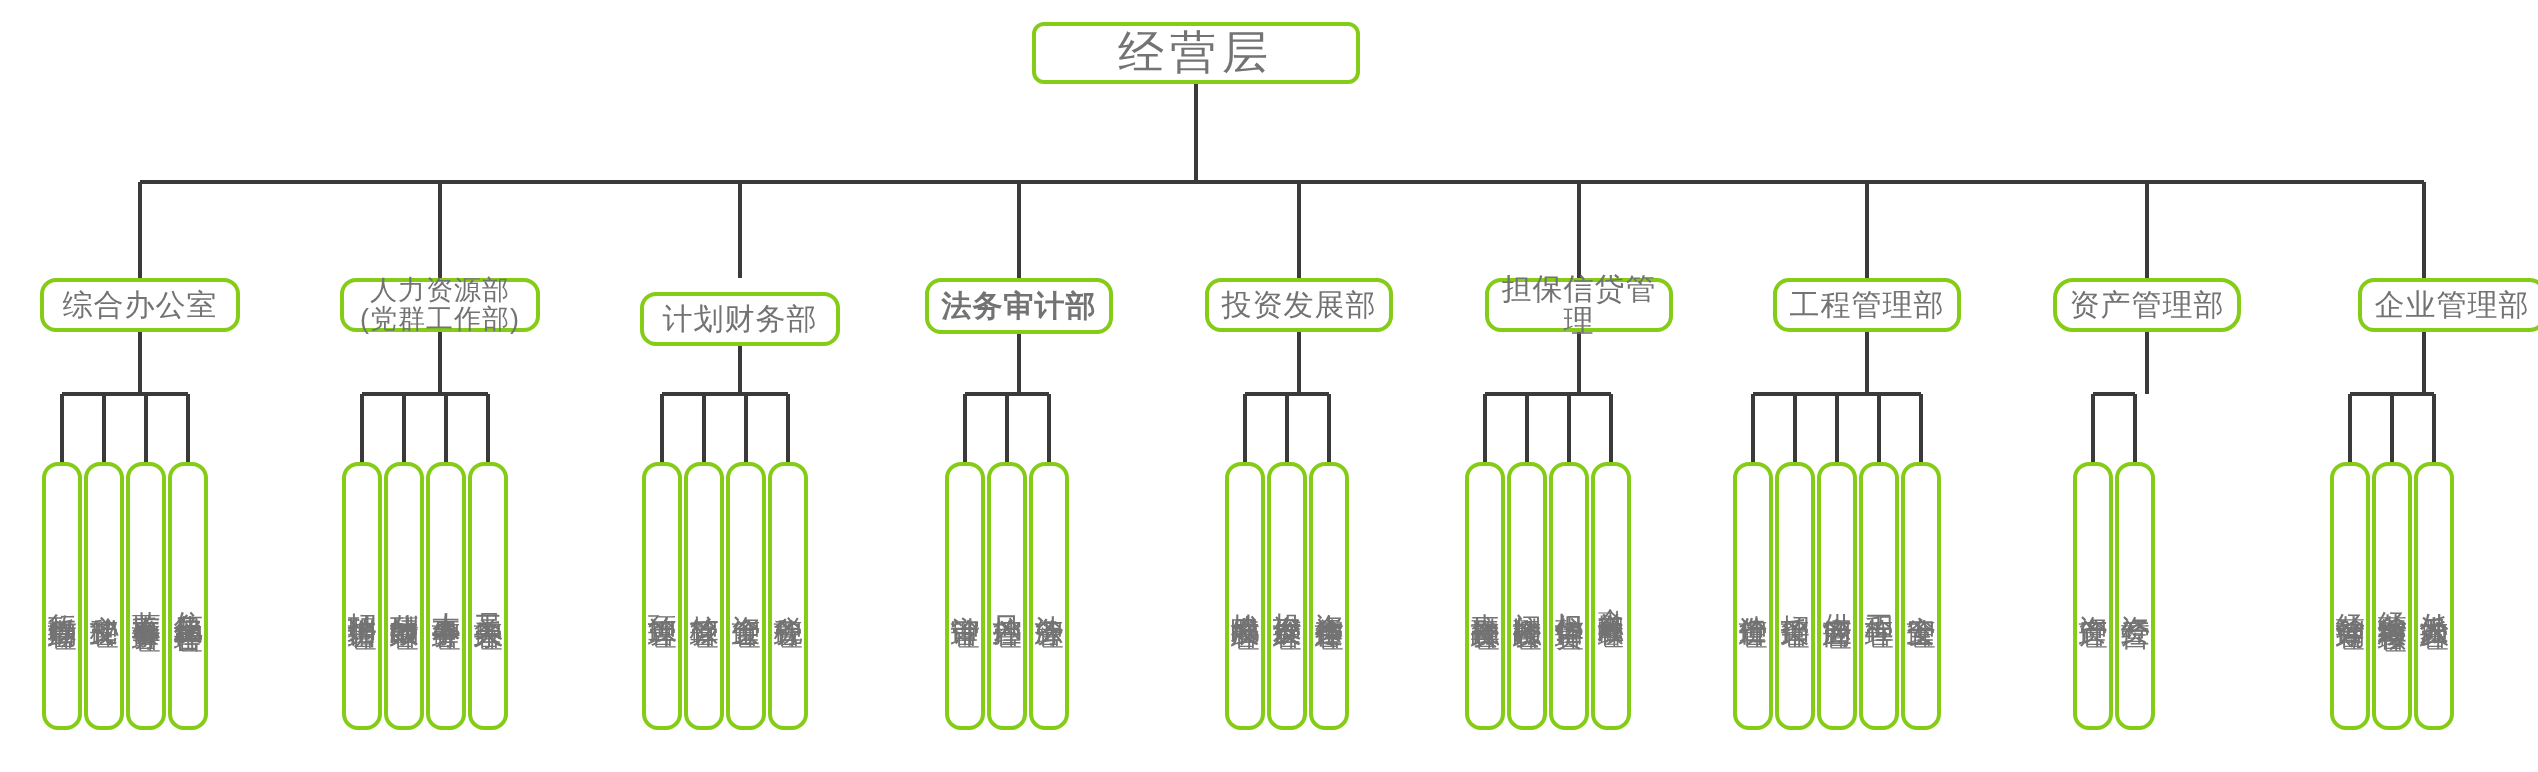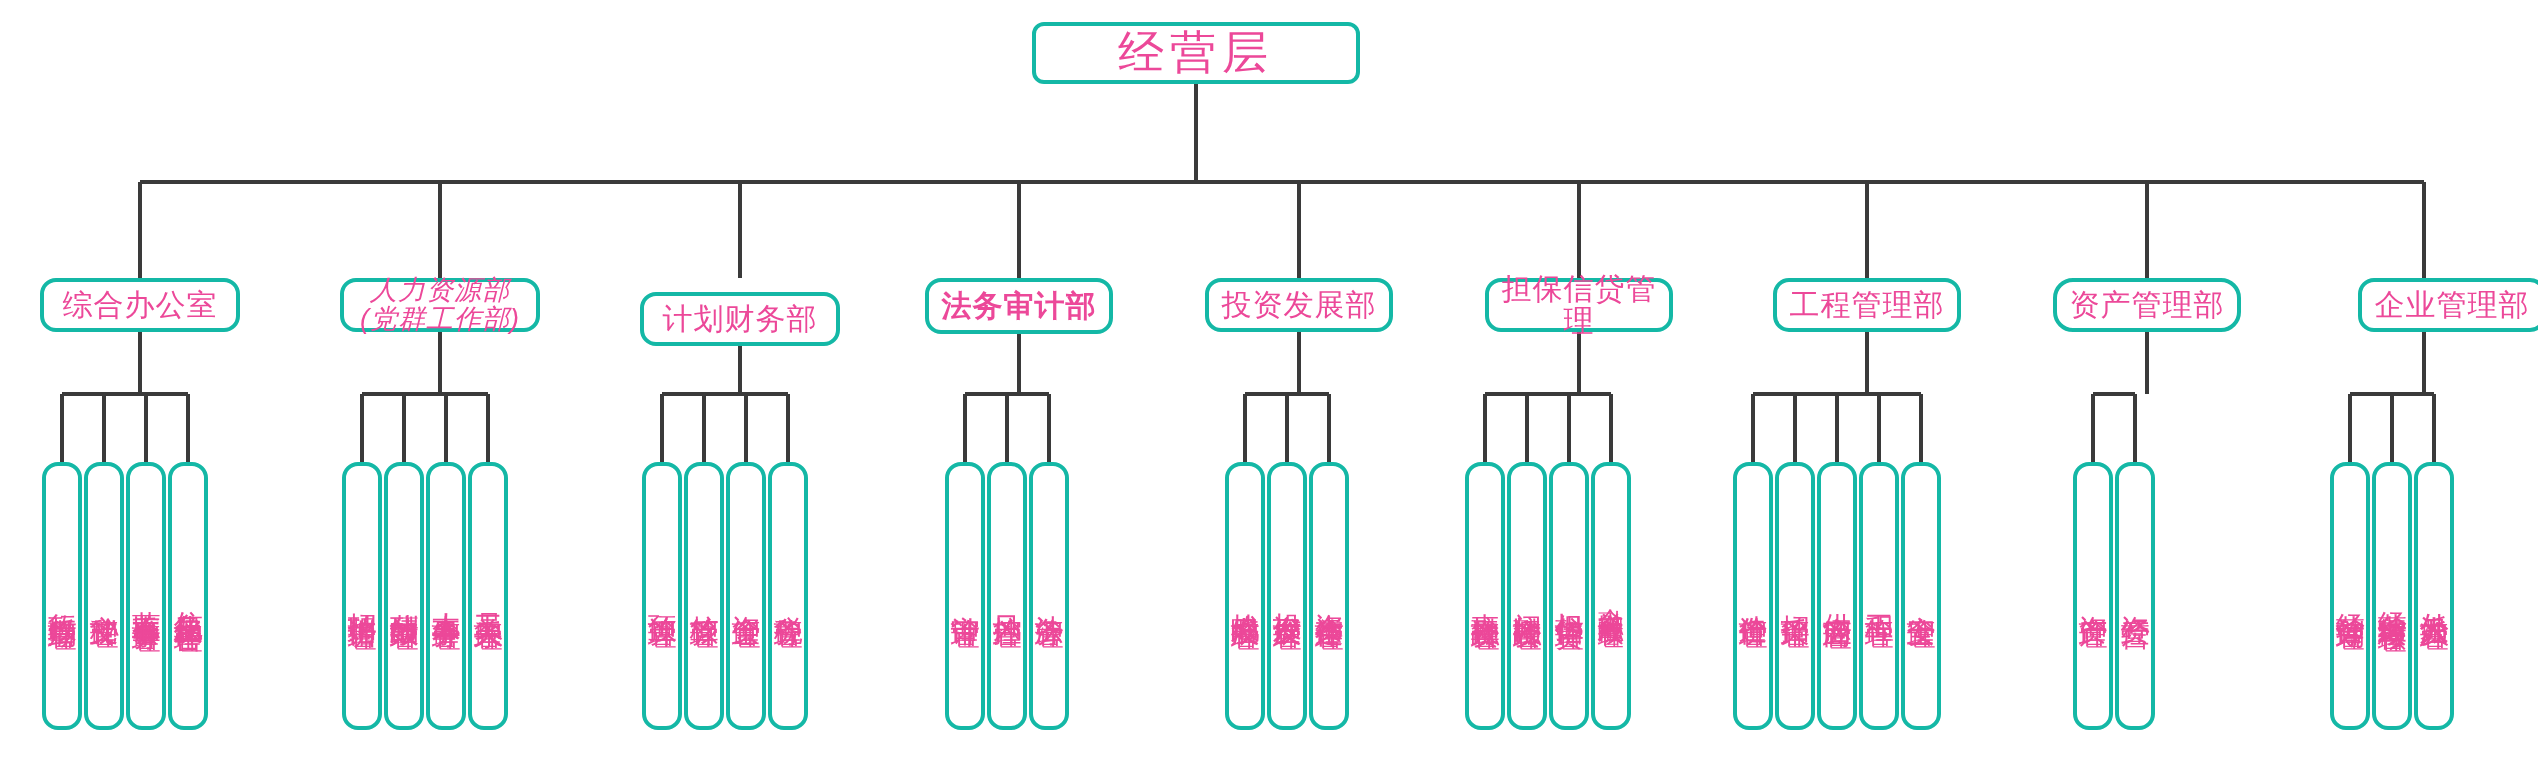--- a/index.html
+++ b/index.html
@@ -28,13 +28,13 @@
   .node {
     position: absolute;
     box-sizing: border-box;
-    border: 4px solid #14b8a6;
+    border: 4px solid #84cc16;
     background: #ffffff;
     display: flex;
     align-items: center;
     justify-content: center;
     text-align: center;
-    color: #ec4899;
+    color: #737373;
   }
   .node.root {
     border-radius: 12px;

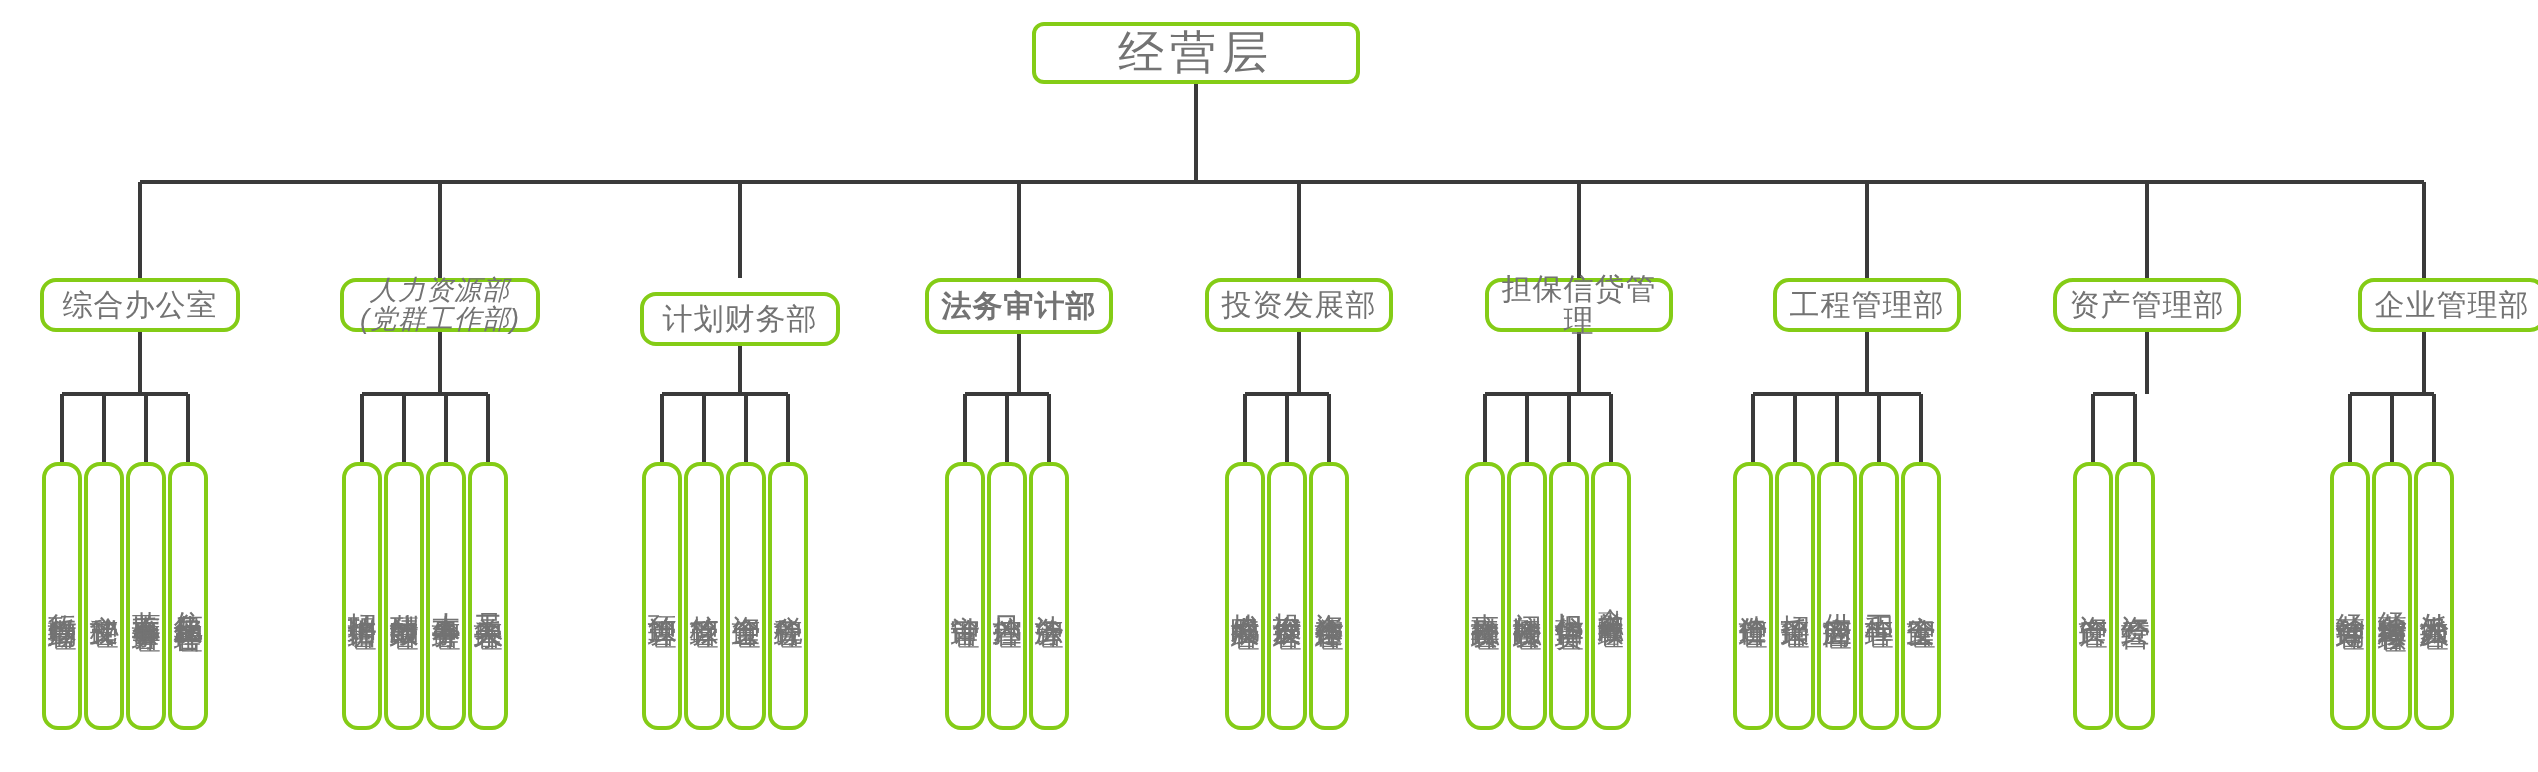--- a/index.html
+++ b/index.html
@@ -155,7 +155,7 @@
       <div class="node leaf" style="left: 168px; top: 462px; width: 40px; height: 268px;">
         <span class="leaf-text">信息化及保密管理</span>
       </div>
-      <div class="node dept" style="left: 340px; top: 278px; width: 200px; height: 54px; font-style: italic;">
+      <div class="node dept" style="left: 340px; top: 278px; width: 200px; height: 54px;">
         <span class="dept-text" style="font-size: 27px;">人力资源部
 (党群工作部)</span>
       </div>

